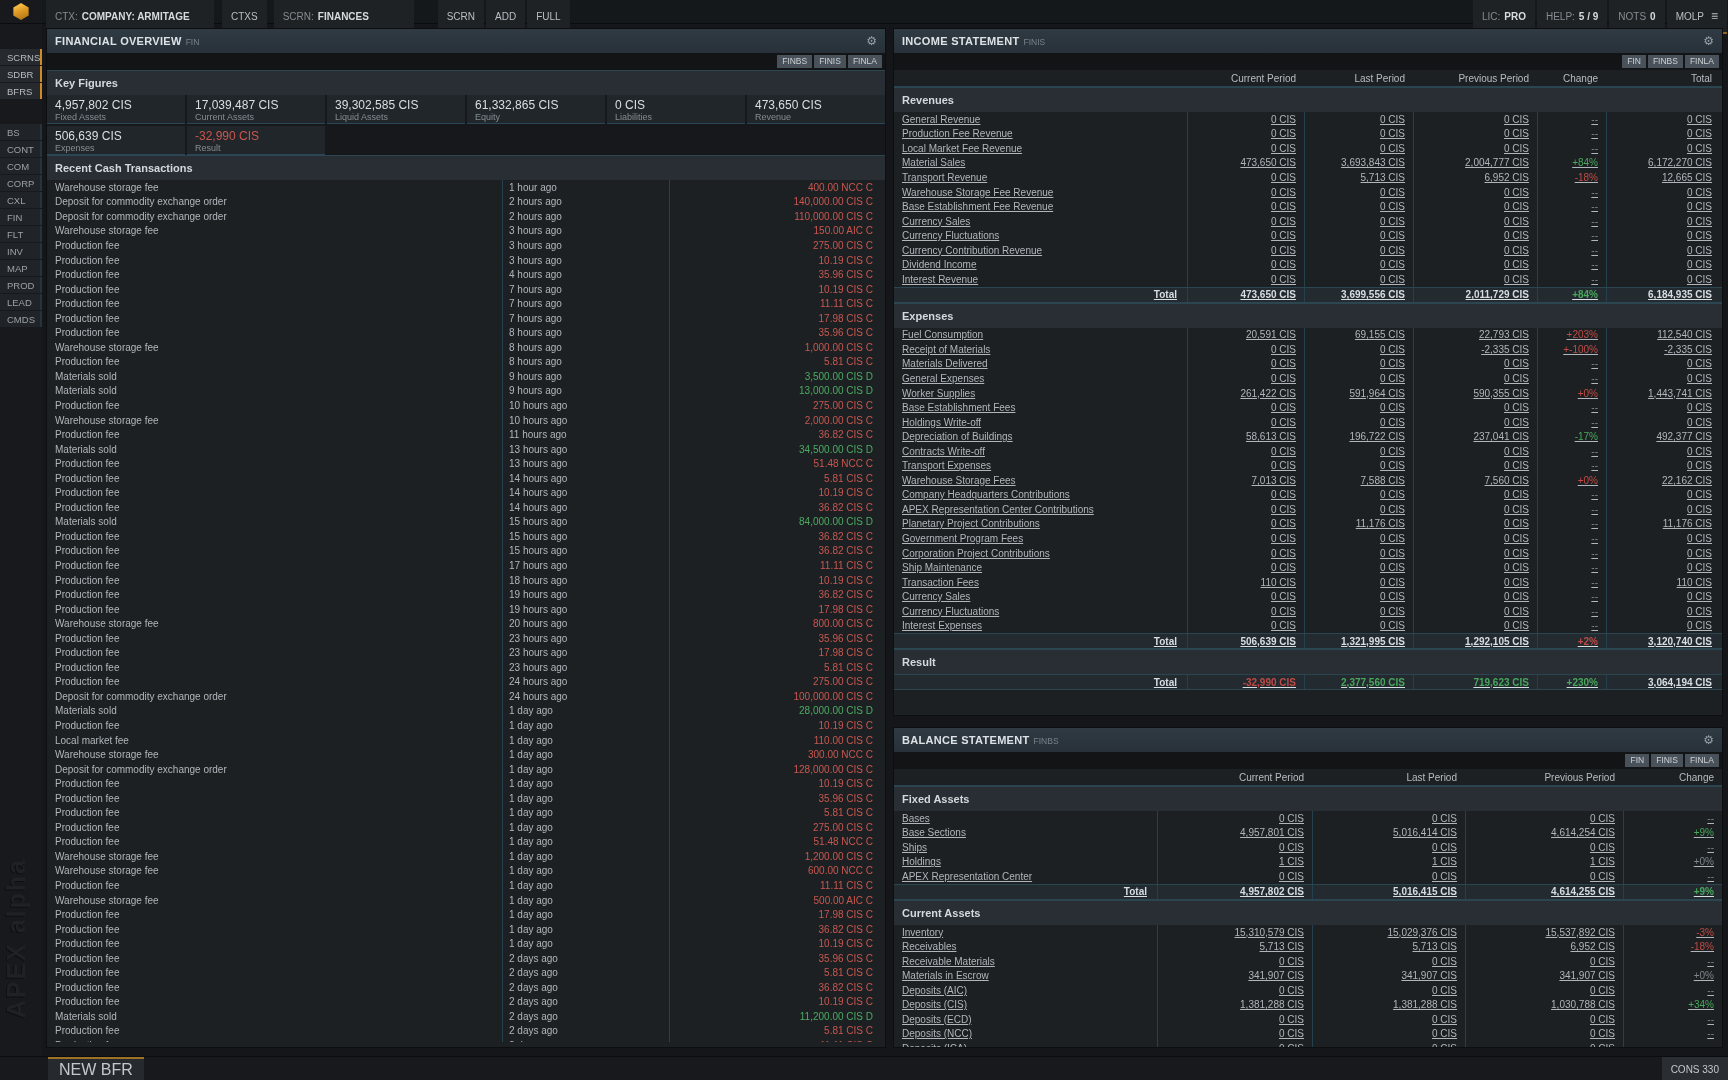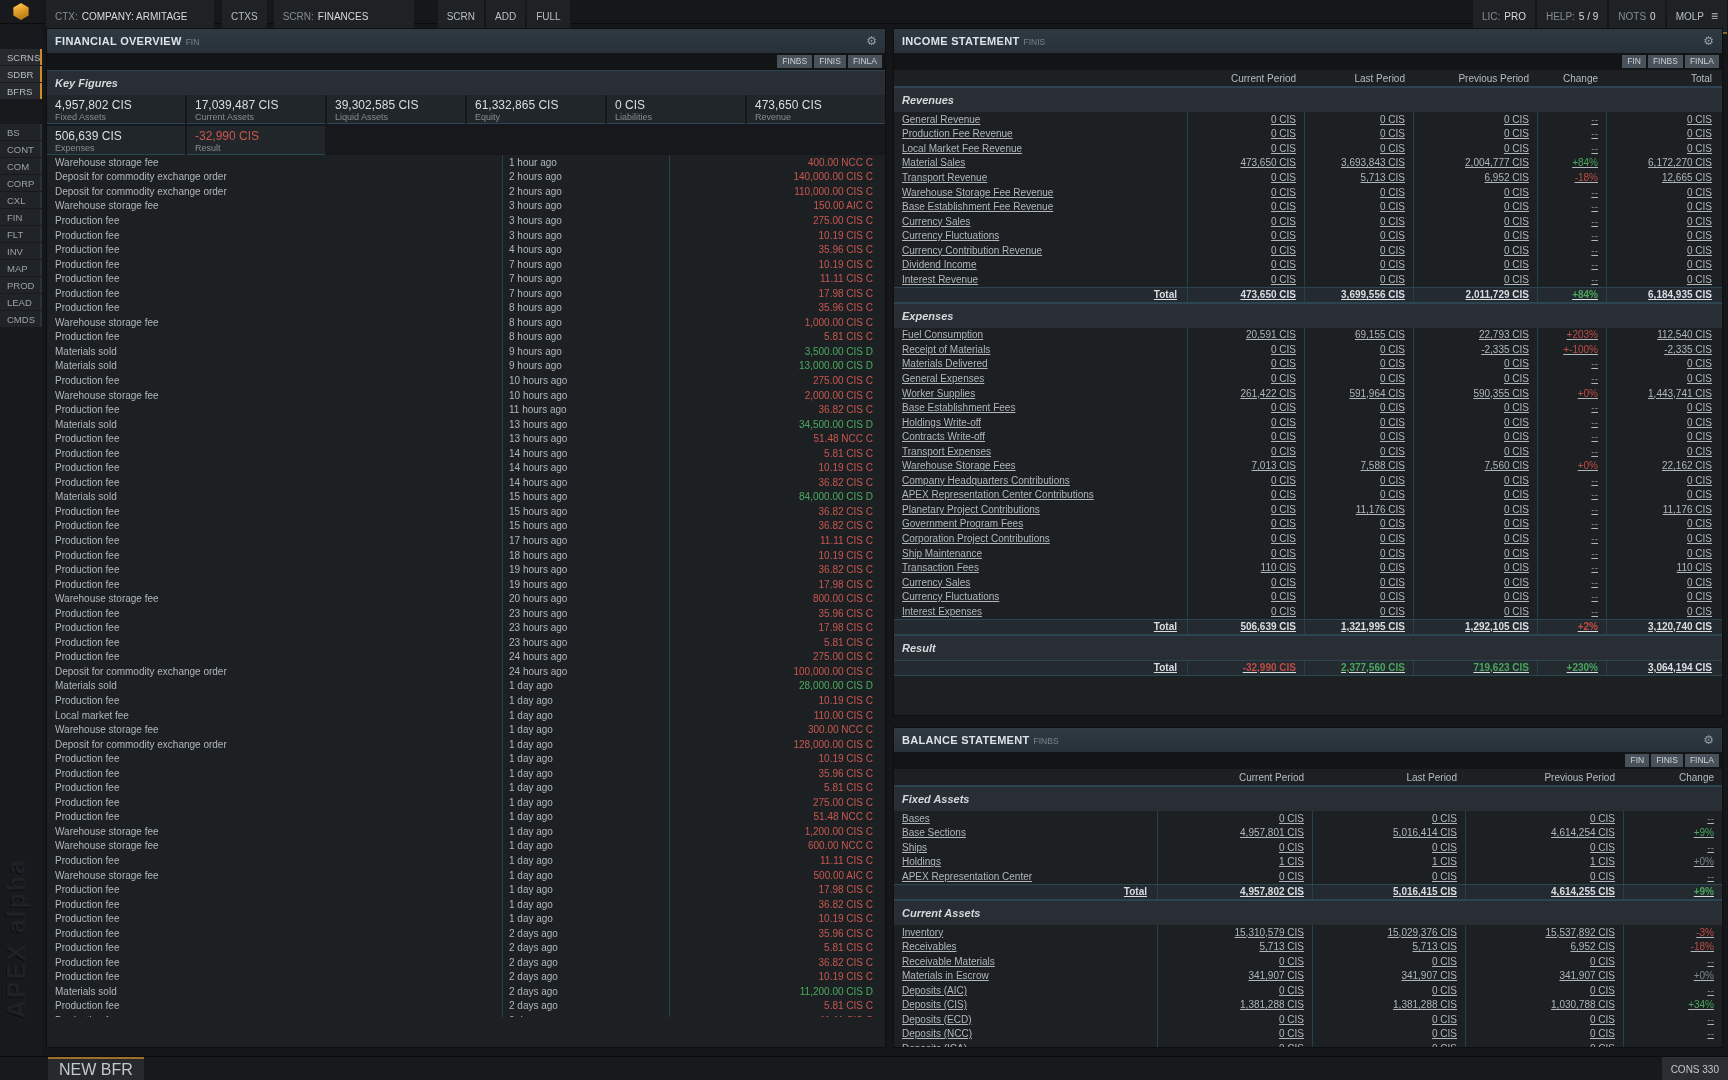--- a/index.html
+++ b/index.html
@@ -18,7 +18,7 @@
   .tb-cell.blue { border-bottom:2px solid #2d5a74; }
   .tb-cell.orange { border-bottom:2px solid #8a6526; }
   .tb-pre { color:#858c92; }
-  .tb-val { color:#d7dbde; font-weight:normal; }
+  .tb-val { color:#d7dbde; font-weight:bold; }
   .tb-btn { color:#b9bfc4; }
   .tb-gap { width:22px; }
   .tb-right { margin-left:auto; display:flex; align-items:stretch; }

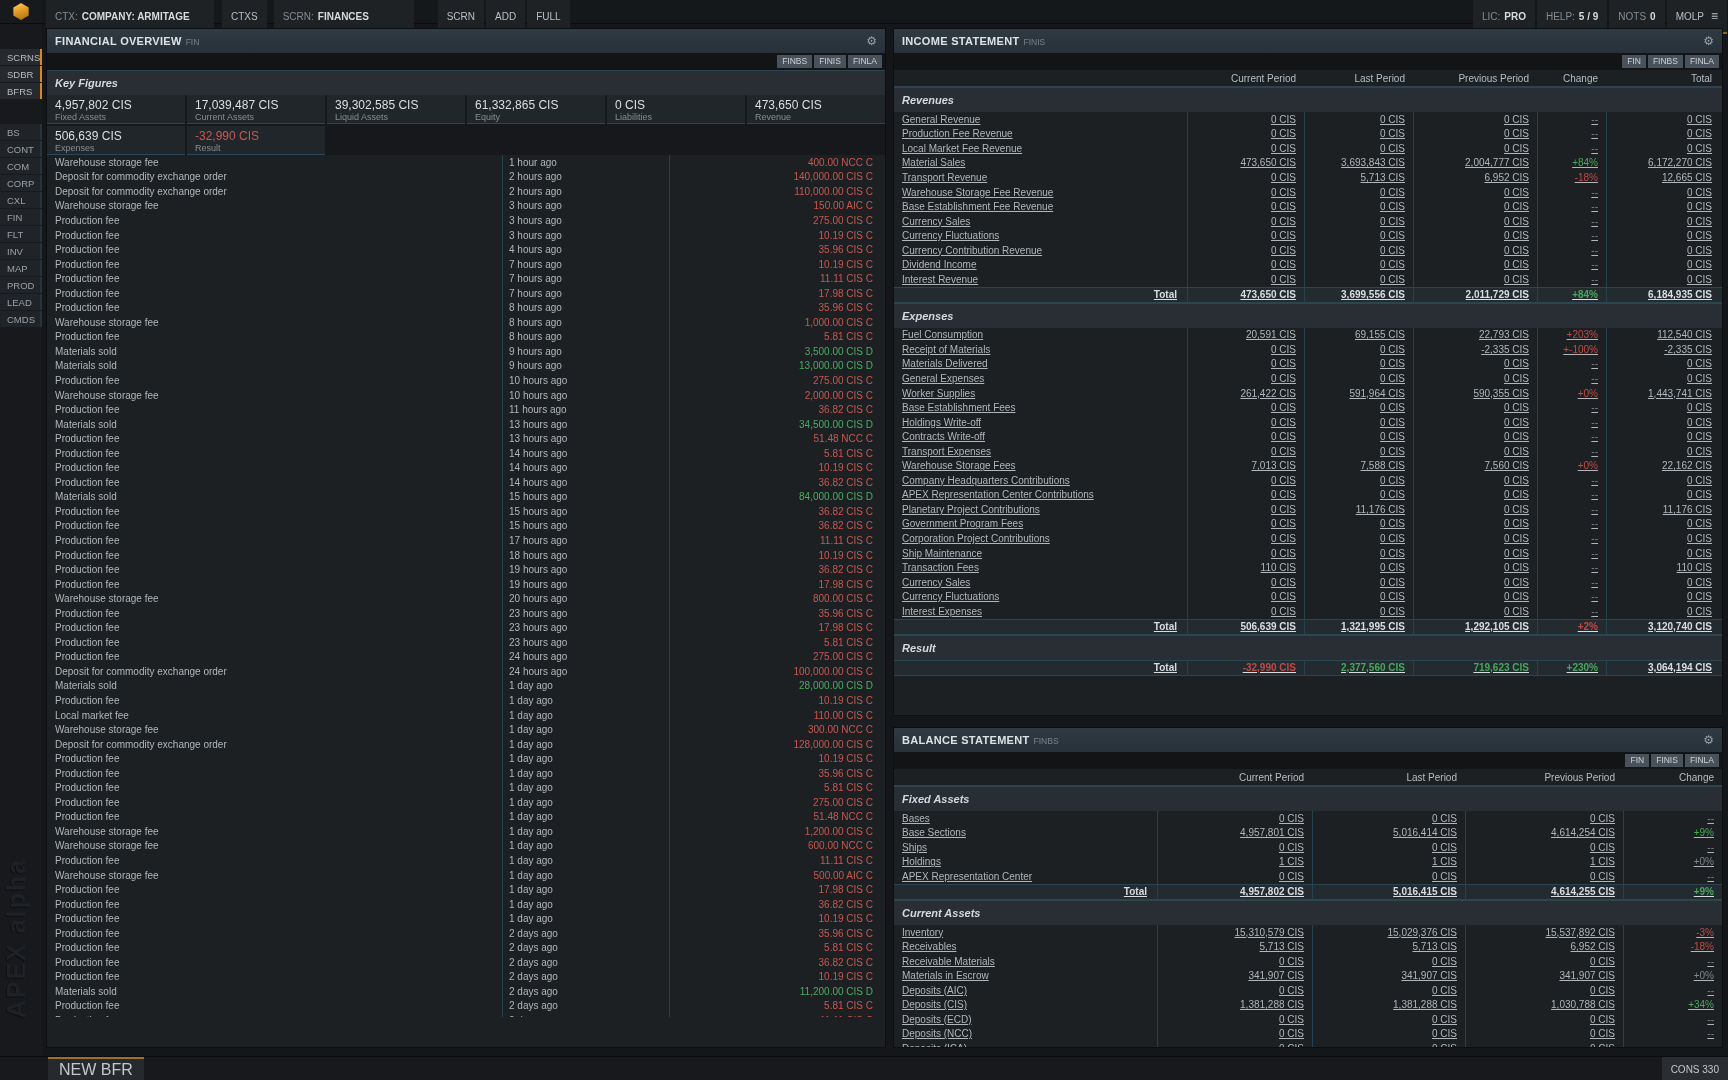--- a/index.html
+++ b/index.html
@@ -54,7 +54,7 @@
     align-items:center; gap:2px; padding:0 3px; }
   .subbtn { background:#49525a; color:#ccd1d5; font-size:8.5px; padding:2px 5px; line-height:1; }
   .sec-hdr { height:19px; background:#282e33; border-top:1px solid #2b4551;
-    display:flex; align-items:center; padding:12px 8px; font-size:11px; font-weight:bold; color:#d4d9dd;font-style:italic; }
+    display:flex; align-items:center; padding:12px 8px; font-size:11px; font-weight:bold; color:#d4d9dd; }
 
   
   #kf-grid { display:grid; grid-template-columns:repeat(6,1fr); grid-auto-rows:29px;

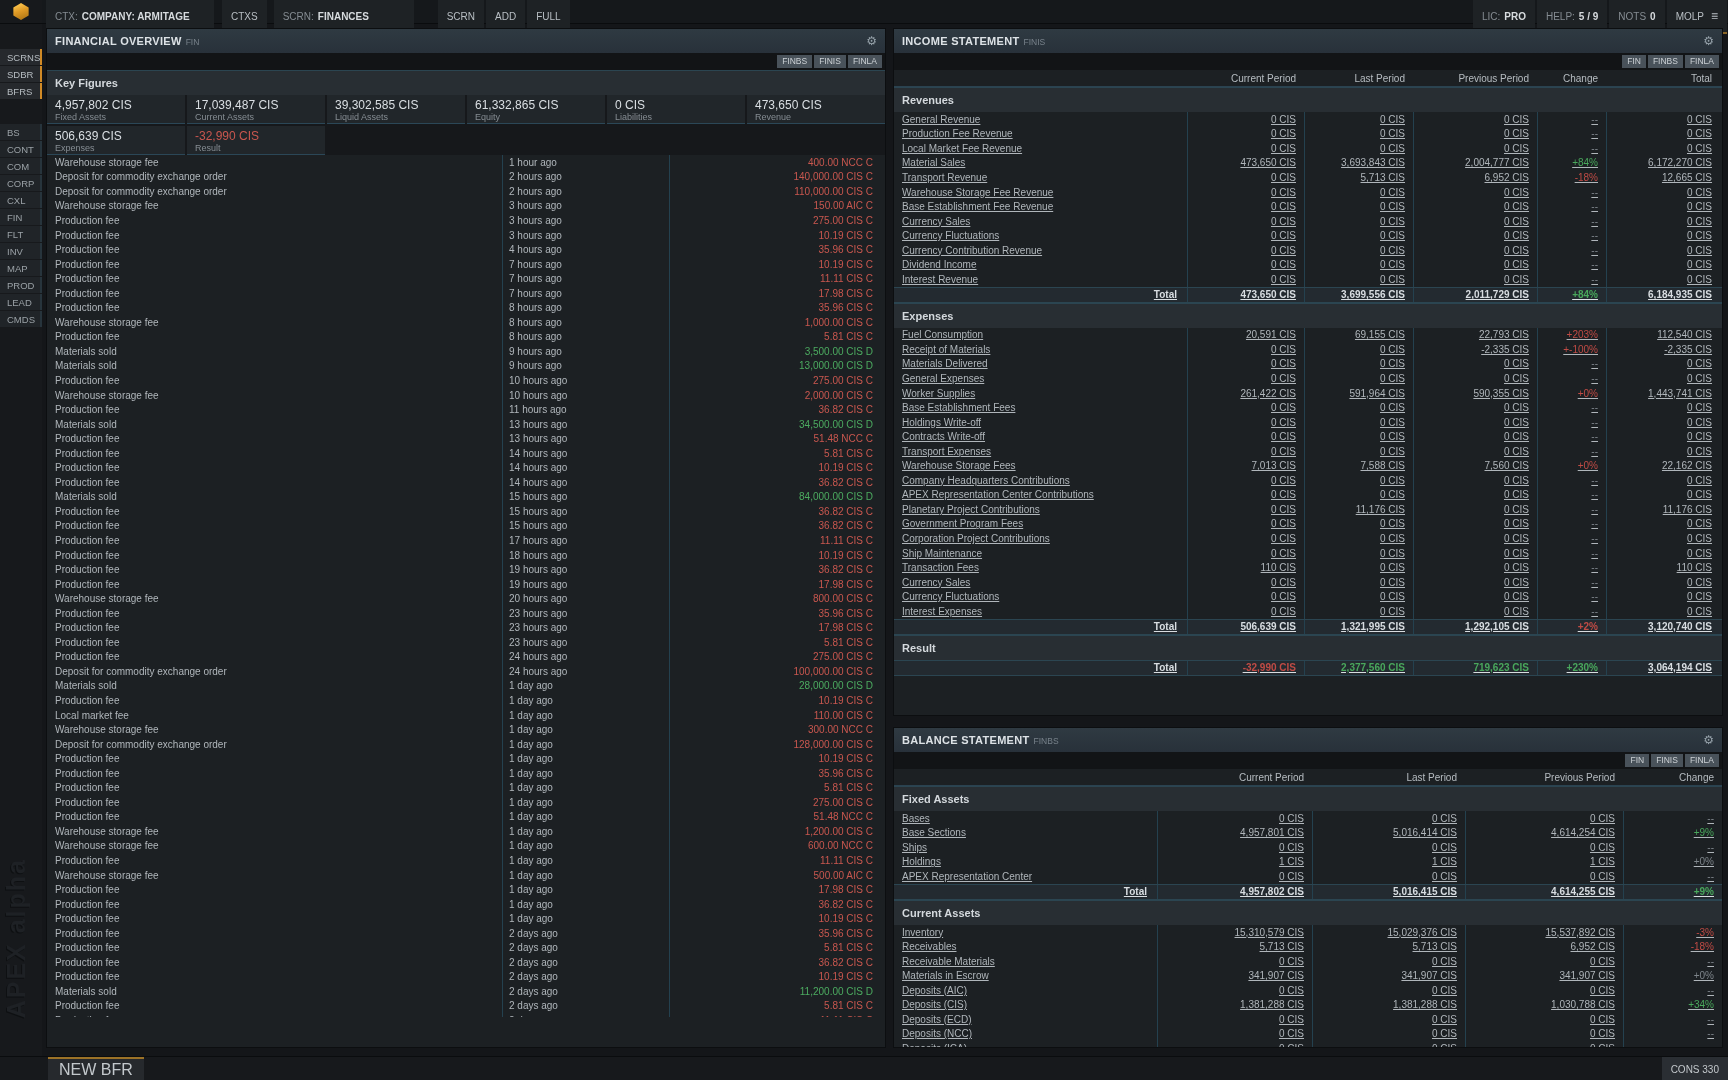--- a/index.html
+++ b/index.html
@@ -269,6 +269,9 @@
         <div class="kf-lbl">Result</div>
       </div>
     </div>
+  <div class="sec-hdr">
+    <span>Recent Cash Transactions</span>
+  </div>
   <div style="overflow:hidden;height:862px;">
 
       <div class="tx-row">

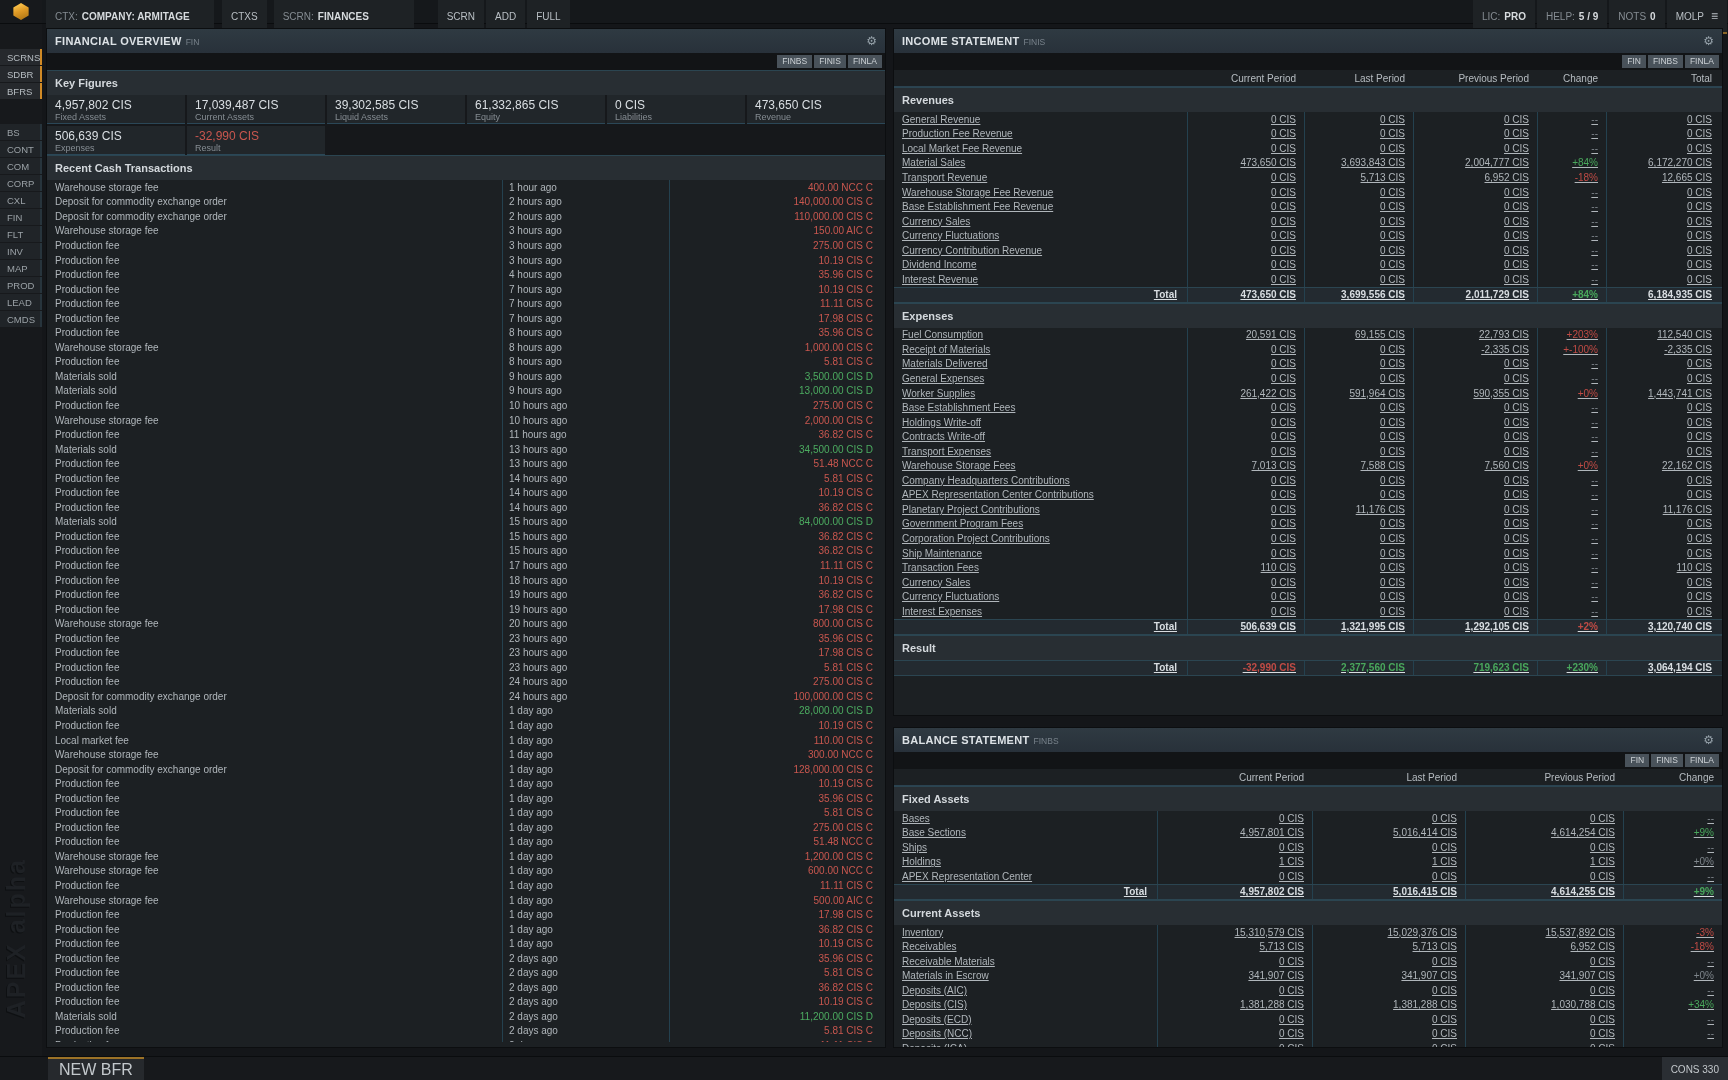--- a/index.html
+++ b/index.html
@@ -850,6 +850,14 @@
         <span class="c-tot num">0 CIS</span>
       </div>
 
+      <div class="st-row">
+        <span class="c-lbl">Depreciation of Buildings</span>
+        <span class="c-n1 num">58,613 CIS</span>
+        <span class="c-n2 num">196,722 CIS</span>
+        <span class="c-n3 num">237,041 CIS</span>
+        <span class="c-chg num green">-17%</span>
+        <span class="c-tot num">492,377 CIS</span>
+      </div>
 
       <div class="st-row">
         <span class="c-lbl">Contracts Write-off</span>

